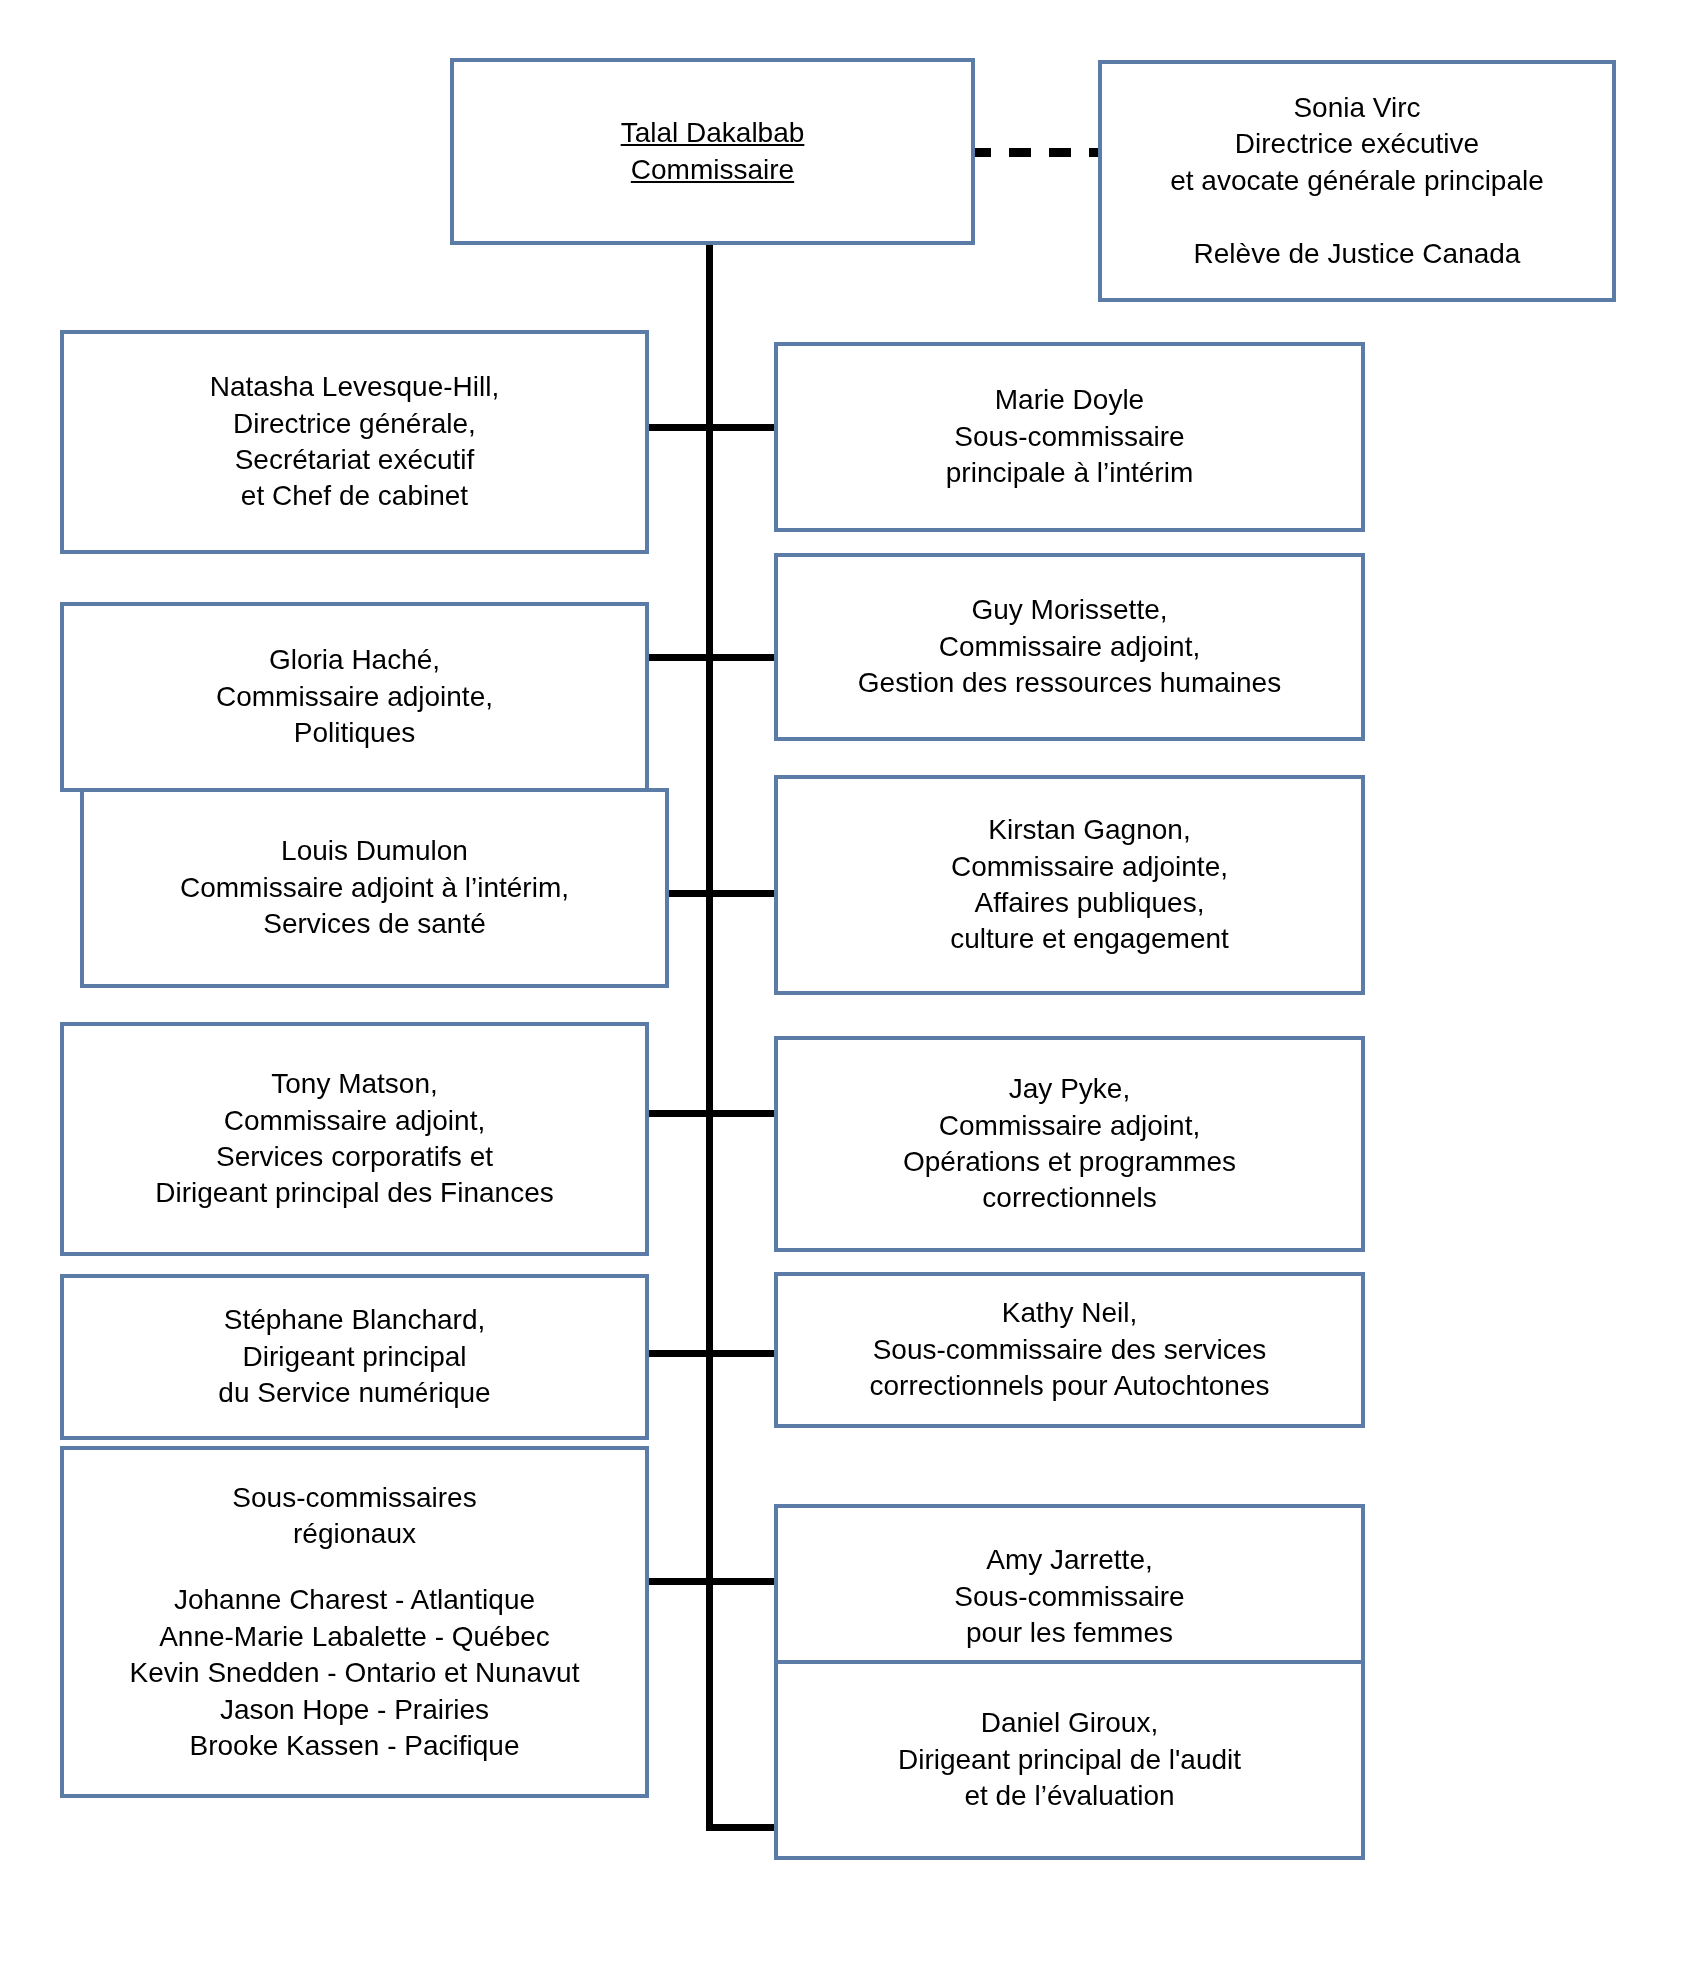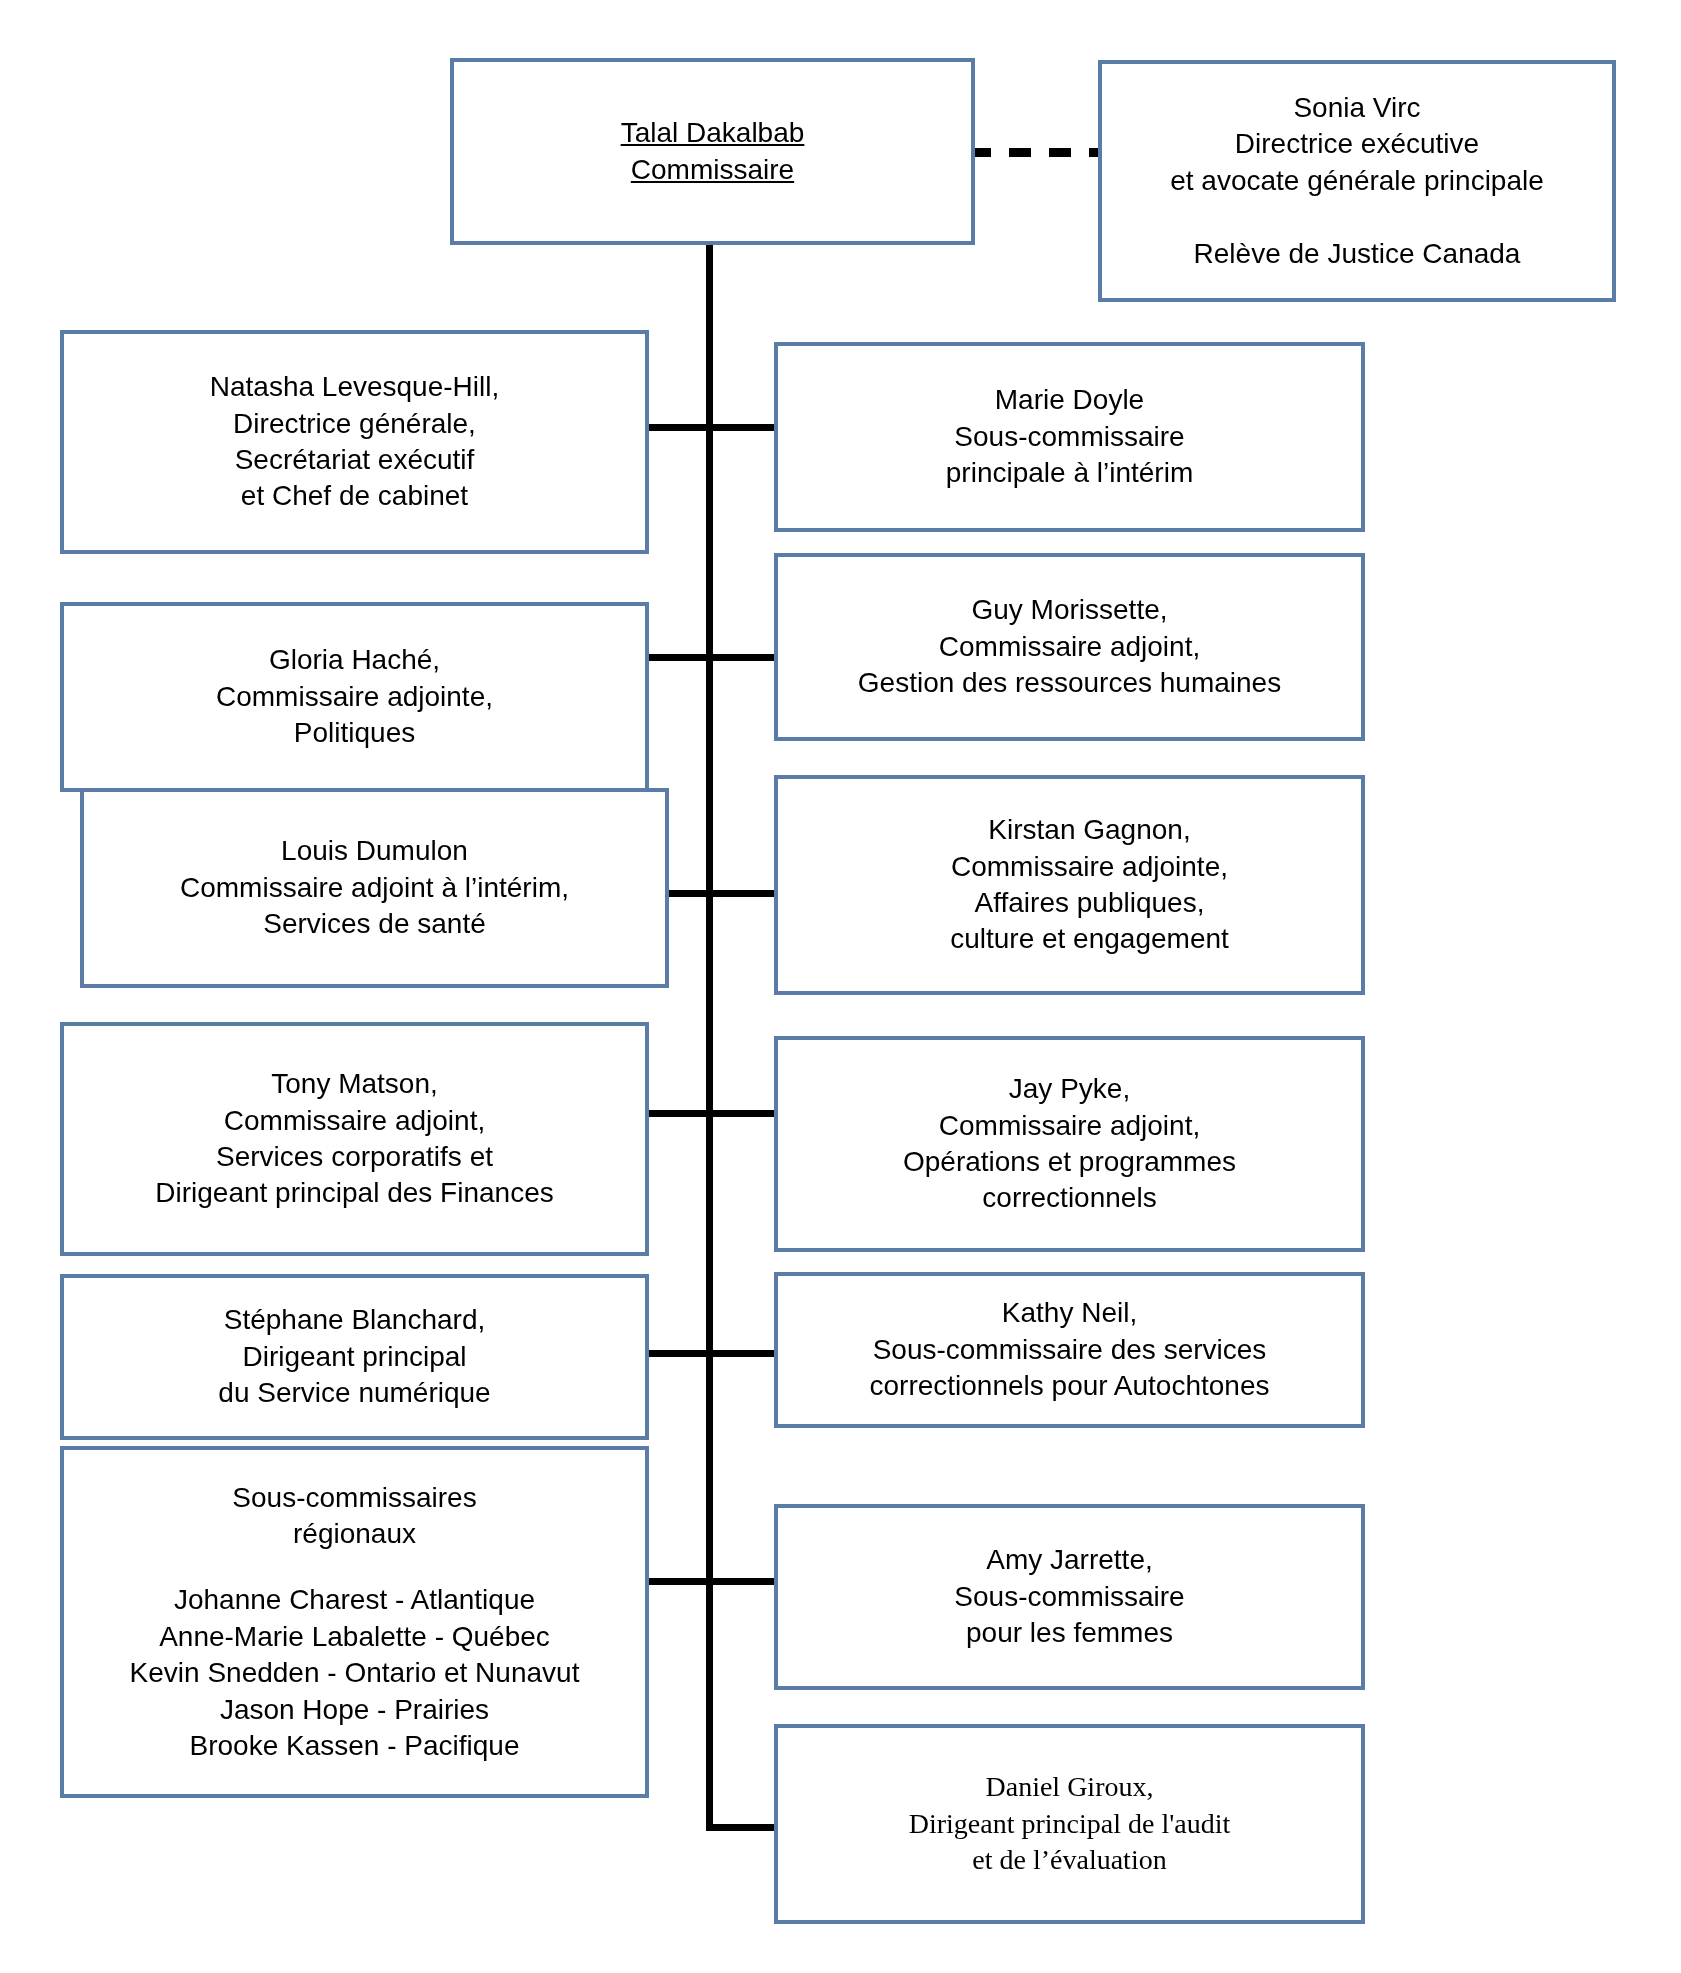--- a/index.html
+++ b/index.html
@@ -186,7 +186,7 @@
 pour les femmes</span>
   </div>
 
-  <div class="node-box" style="left:774px; top:1724px; width:591px; height:200px;font-family:Liberation Serif, serif;">
+  <div class="node-box" style="left:774px; top:1660px; width:591px; height:200px;">
     <span class="node-text">Daniel Giroux,
 Dirigeant principal de l'audit
 et de l’évaluation</span>

